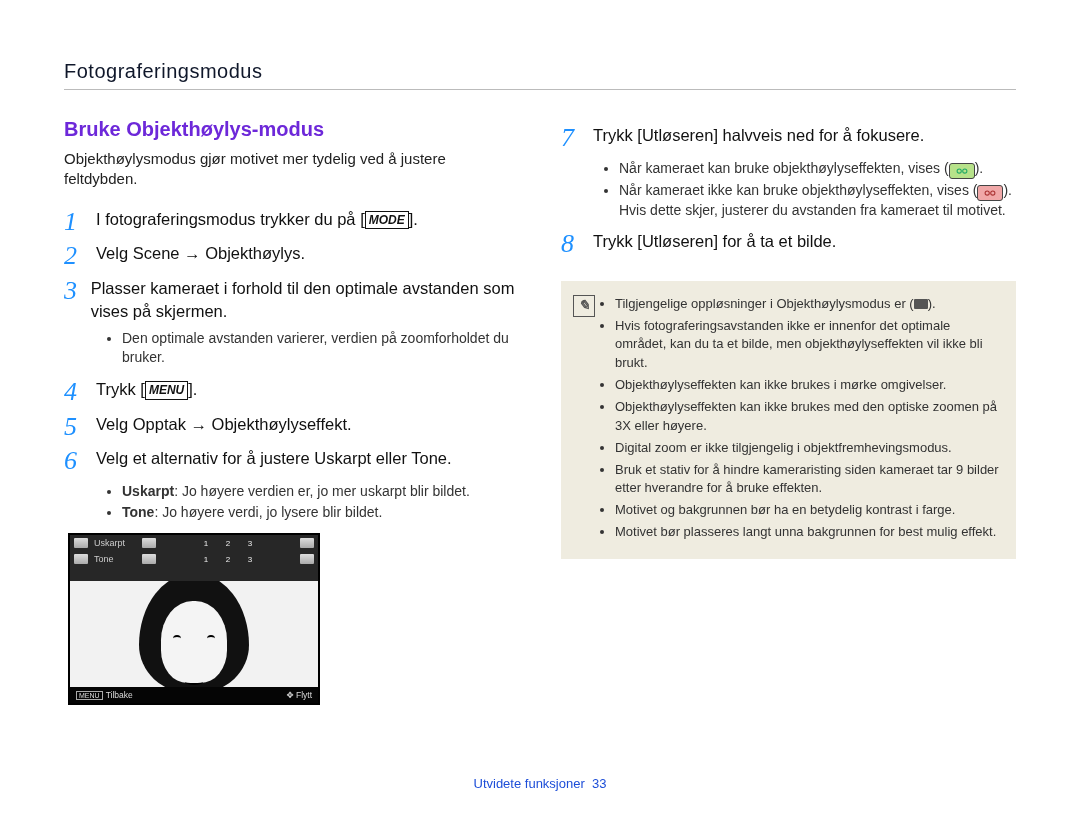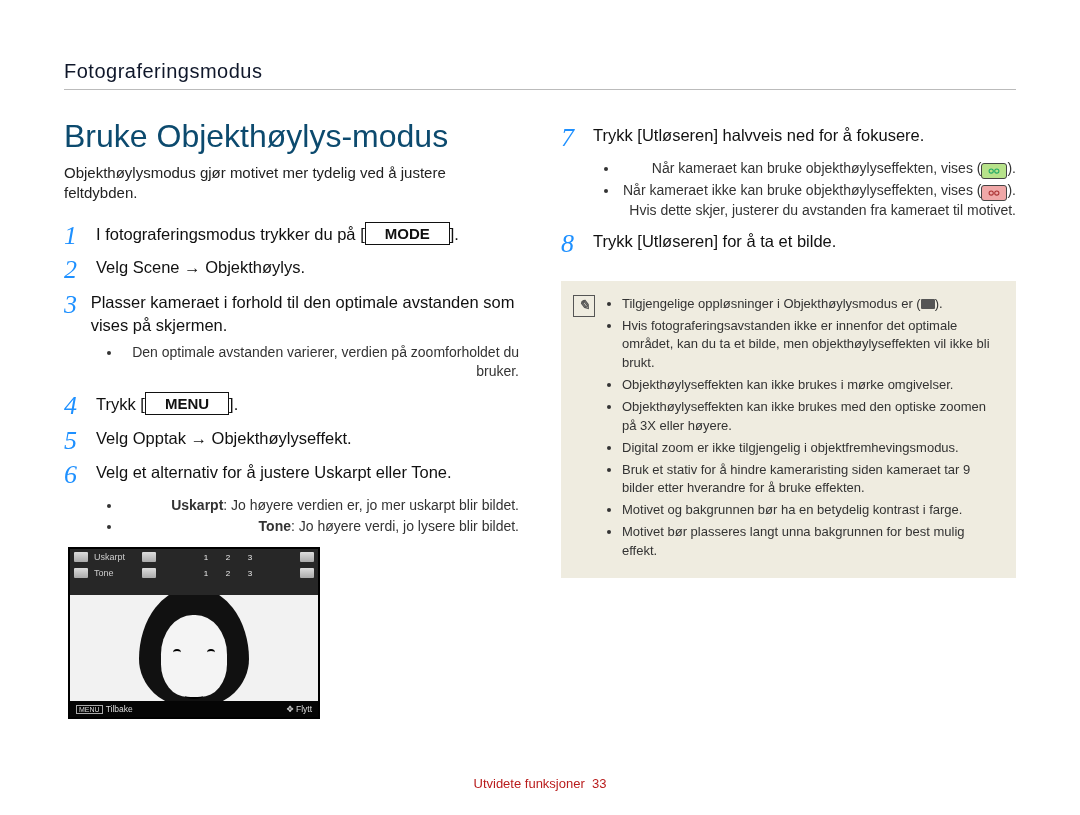--- a/index.html
+++ b/index.html
@@ -9,7 +9,7 @@
   .hr { border: 0; border-top: 1px solid #bbb; margin-top: 6px; }
   .cols { display: flex; gap: 42px; margin-top: 28px; }
   .col { flex: 1; min-width: 0; }
-  .title { font-size: 32px; color: #0c4a6e; font-weight: 400; margin-bottom: 8px; }
+  .title { font-size: 20px; color: #6d28d9; font-weight: 700; margin-bottom: 8px; }
   .intro { font-size: 15px; line-height: 1.35; color: #222; margin-bottom: 18px; }
   .step { display: flex; gap: 10px; margin: 6px 0 6px 0; align-items: flex-start; }
   .step-num { font-size: 26px; font-style: italic; color: #1E90FF; font-family: Georgia, 'Times New Roman', serif; line-height: 1.1; width: 22px; text-align: left; }

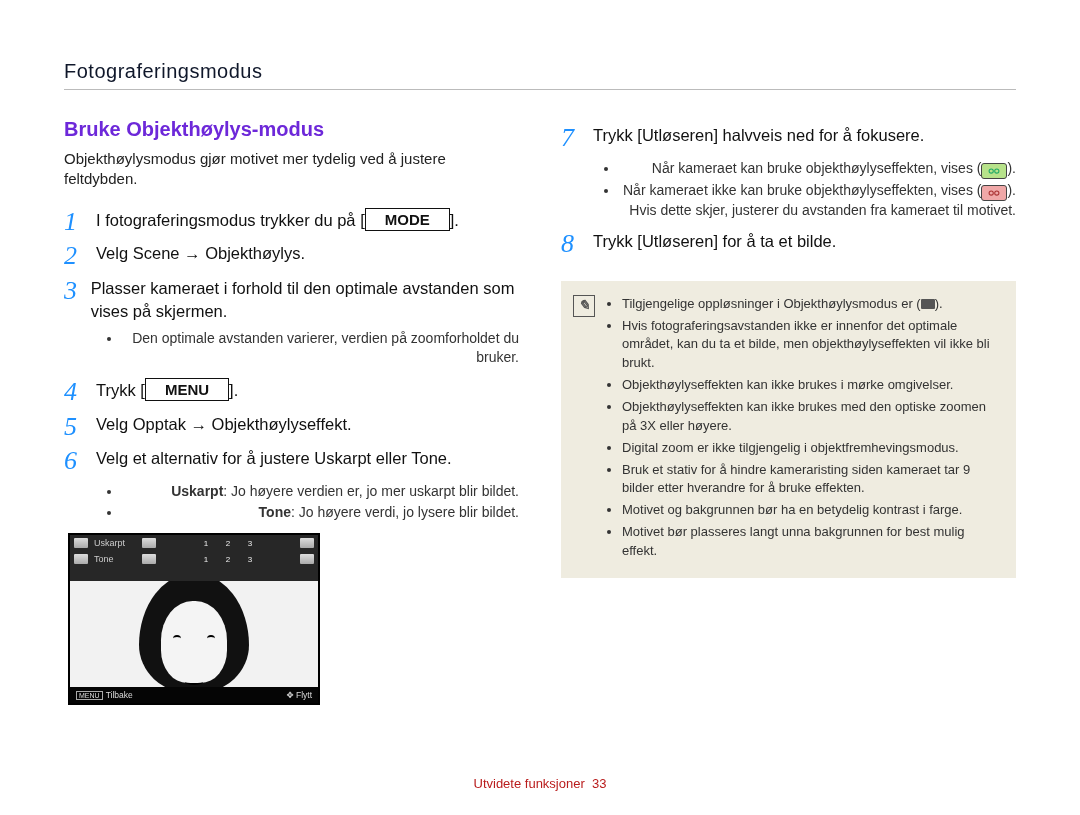--- a/index.html
+++ b/index.html
@@ -17,7 +17,7 @@
   .step-body .mode-box { border: 1.5px solid #111; padding: 0 19px; font-weight: 700; font-size: 15px; display: inline-block; vertical-align: 1px; }
   .step-body b, .step-body strong { font-weight: 400; }
   .sub-bullets { margin: 4px 0 10px 44px; }
-  .sub-bullets li { font-size: 14px; line-height: 1.4; color: #333; list-style: disc; margin-left: 14px; margin-bottom: 2px; text-align: right; }
+  .sub-bullets li { font-size: 14px; line-height: 1.4; color: #333; list-style: disc; margin-left: 14px; margin-bottom: 2px; }
   .sub-bullets li b { font-weight: 700; }
   .icon-indicator { display: inline-flex; align-items: center; justify-content: center; width: 26px; height: 16px; border-radius: 3px; border: 1px solid #444; vertical-align: -3px; font-size: 11px; }
   .icon-indicator.green { background: #b7e28a; color: #2a6; }

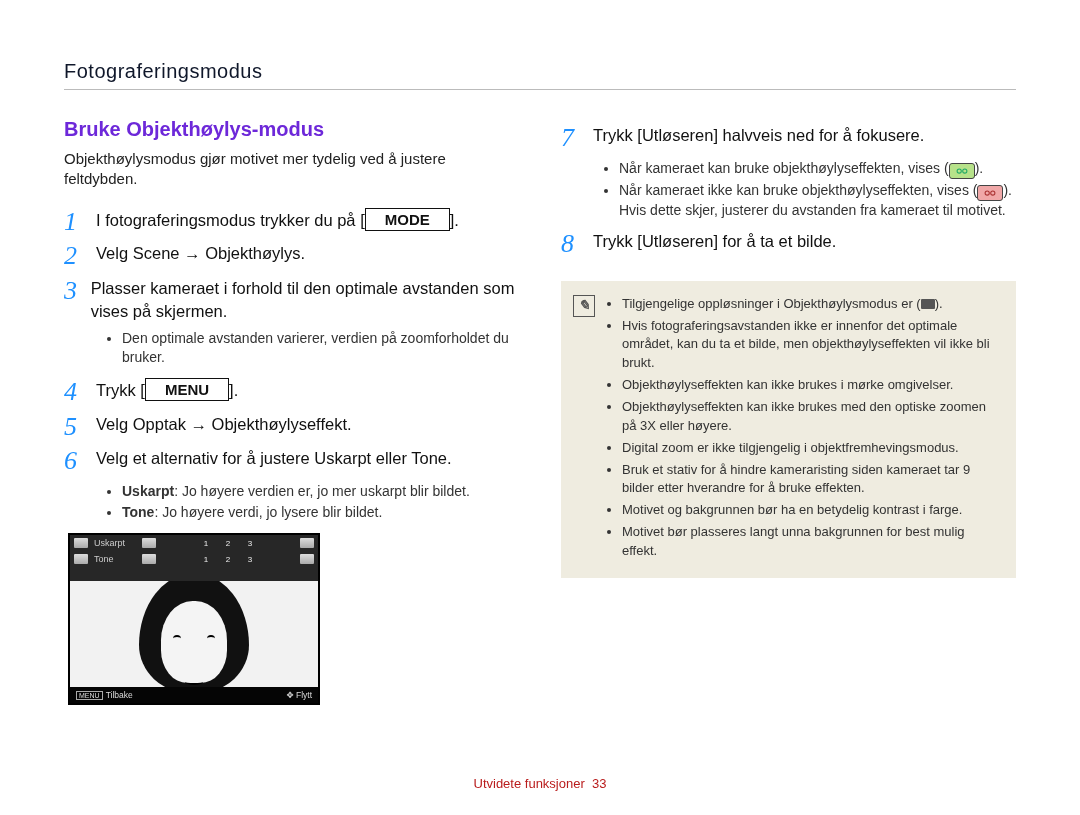--- a/index.html
+++ b/index.html
@@ -14,7 +14,7 @@
   .step { display: flex; gap: 10px; margin: 6px 0 6px 0; align-items: flex-start; }
   .step-num { font-size: 26px; font-style: italic; color: #1E90FF; font-family: Georgia, 'Times New Roman', serif; line-height: 1.1; width: 22px; text-align: left; }
   .step-body { font-size: 16.5px; line-height: 1.4; color: #111; }
-  .step-body .mode-box { border: 1.5px solid #111; padding: 0 19px; font-weight: 700; font-size: 15px; display: inline-block; vertical-align: 1px; }
+  .step-body .mode-box { border: 1.5px solid #111; padding: 0 3px; font-weight: 700; font-size: 12px; display: inline-block; vertical-align: 1px; font-style: italic; }
   .step-body b, .step-body strong { font-weight: 400; }
   .sub-bullets { margin: 4px 0 10px 44px; }
   .sub-bullets li { font-size: 14px; line-height: 1.4; color: #333; list-style: disc; margin-left: 14px; margin-bottom: 2px; }

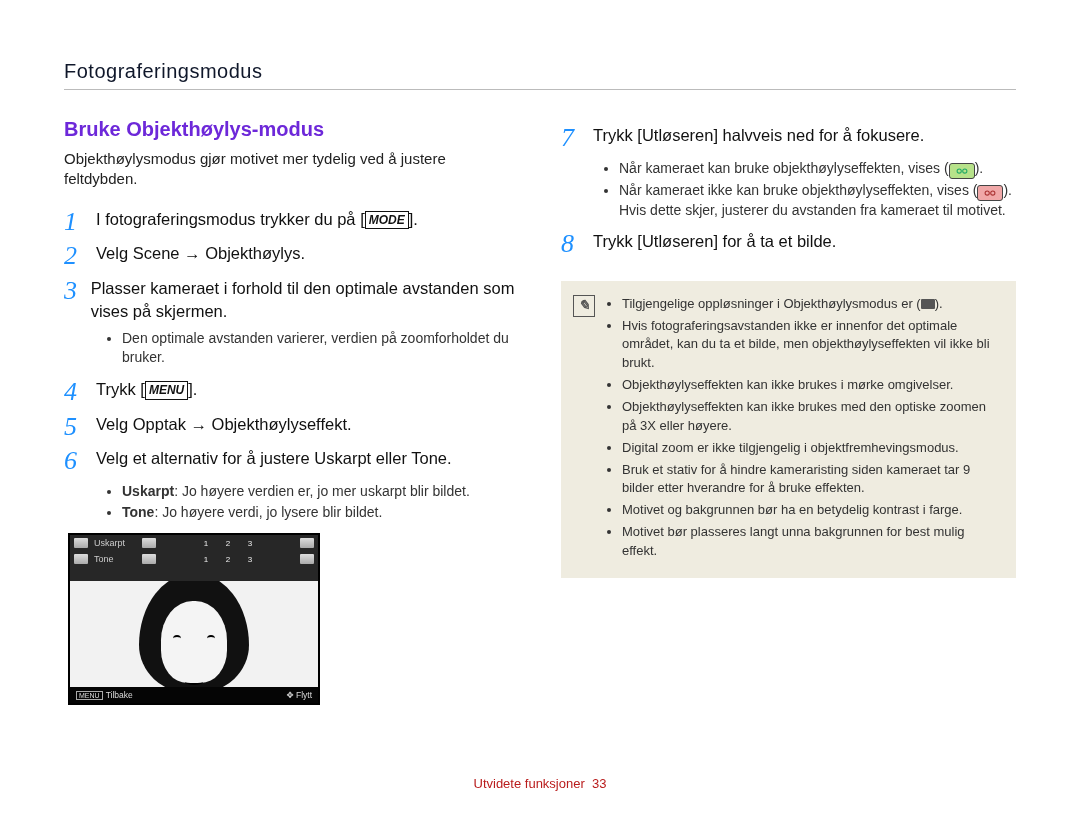--- a/index.html
+++ b/index.html
@@ -25,7 +25,7 @@
   .icon-indicator svg { width: 14px; height: 10px; }
   .note-box { background: #efece0; padding: 14px 16px 14px 12px; margin-top: 22px; display: flex; gap: 12px; font-size: 13px; line-height: 1.45; color: #333; }
   .note-icon { width: 22px; height: 22px; border: 1.5px solid #555; color: #555; display: flex; align-items: center; justify-content: center; font-size: 14px; font-weight: 700; font-style: italic; flex-shrink: 0; font-family: Georgia, serif; }
-  .note-box ul { list-style: disc; margin-left: 15px; }
+  .note-box ul { list-style: disc; margin-left: 8px; }
   .note-box li { margin-bottom: 3px; }
   .res-icon { display: inline-block; width: 14px; height: 10px; background: #555; vertical-align: -1px; border-radius: 1px; }
   .footer { position: absolute; bottom: 24px; left: 0; right: 0; text-align: center; font-size: 13px; color: #b91c1c; }

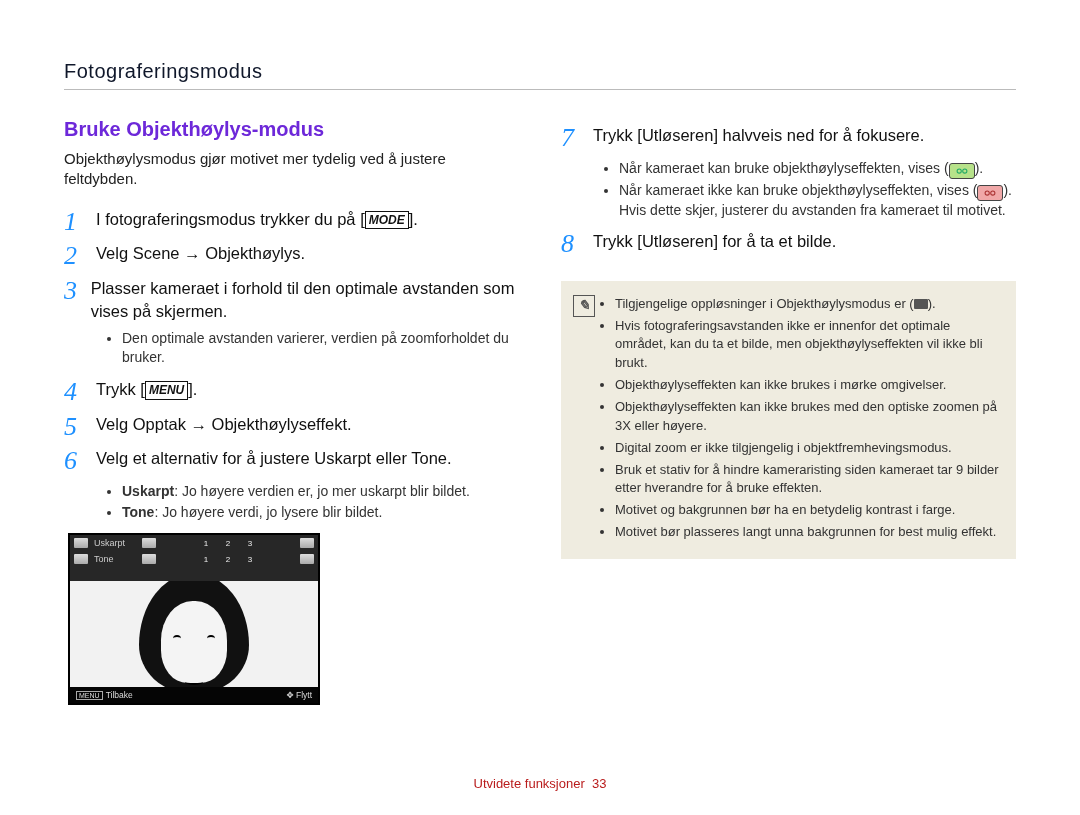--- a/index.html
+++ b/index.html
@@ -28,7 +28,7 @@
   .note-box ul { list-style: disc; margin-left: 8px; }
   .note-box li { margin-bottom: 3px; }
   .res-icon { display: inline-block; width: 14px; height: 10px; background: #555; vertical-align: -1px; border-radius: 1px; }
-  .footer { position: absolute; bottom: 24px; left: 0; right: 0; text-align: center; font-size: 13px; color: #b91c1c; }
+  .footer { position: absolute; bottom: 24px; left: 0; right: 0; text-align: center; font-size: 13px; color: #1d4ed8; }
   
   .cam { width: 252px; height: 172px; background: #000; position: relative; margin: 8px 0 0 4px; }
   .cam-inner { position: absolute; inset: 2px; background: #222; overflow: hidden; }

